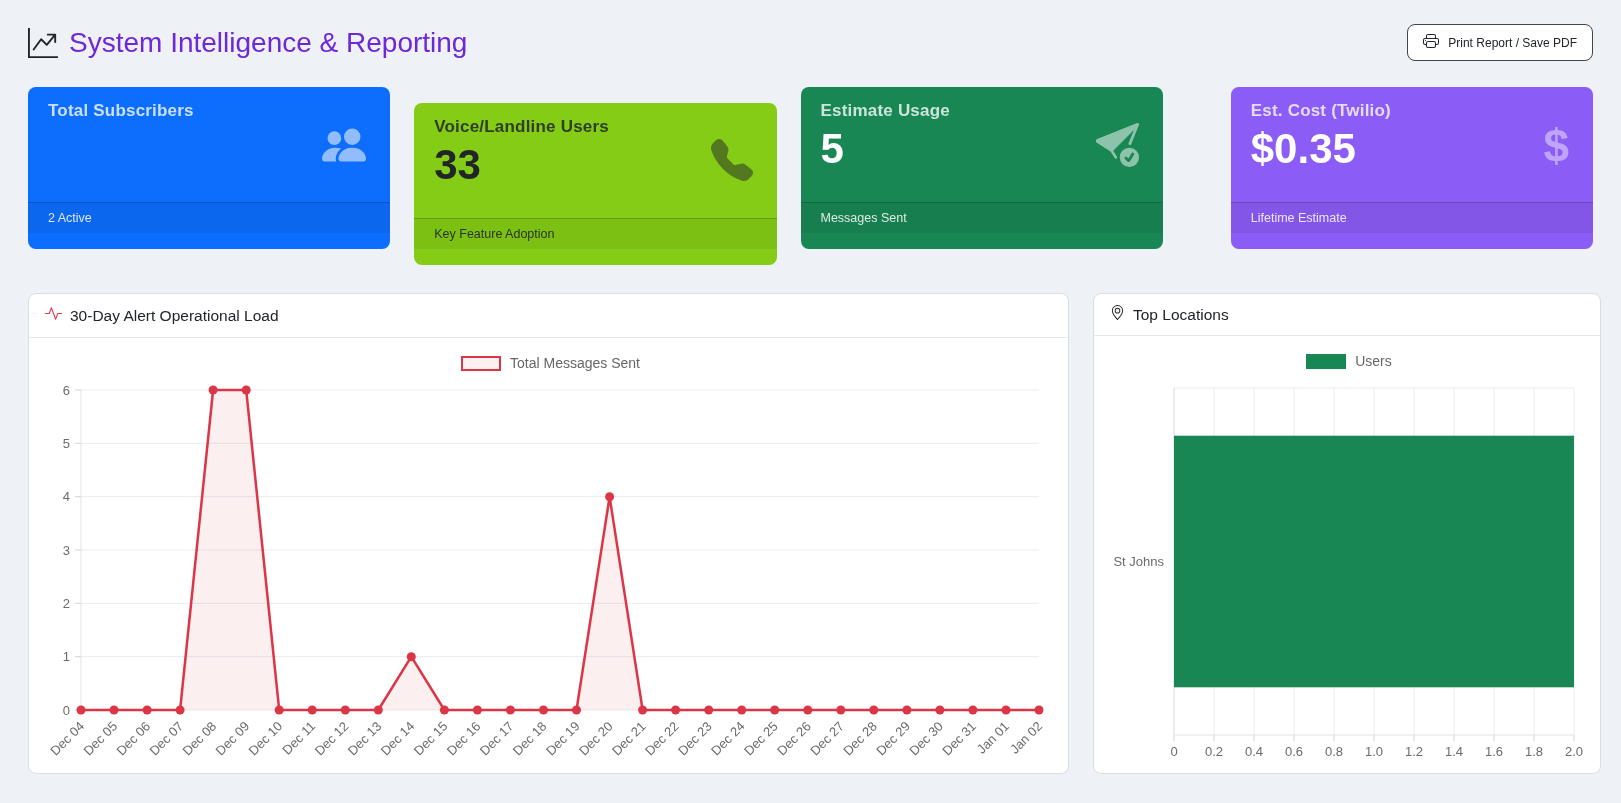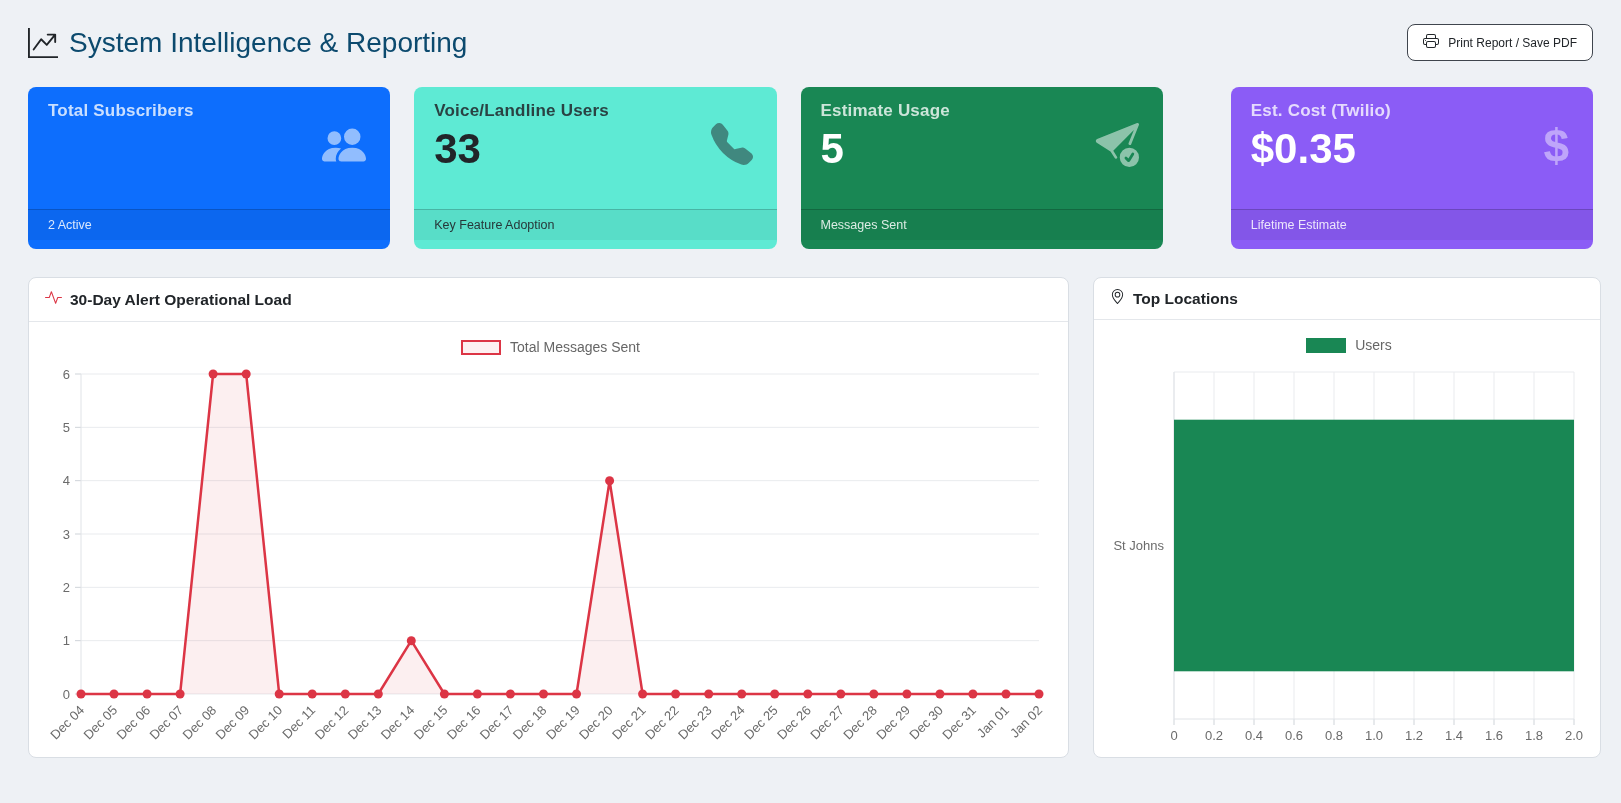--- a/index.html
+++ b/index.html
@@ -14,7 +14,7 @@
 
   
   .topbar { display:flex; align-items:center; justify-content:space-between; margin-bottom:26px; }
-  .page-title { display:flex; align-items:center; gap:11px; font-size:28px; font-weight:500; color:#0c4a6e; }
+  .page-title { display:flex; align-items:center; gap:11px; font-size:28px; font-weight:500; color:#6d28d9; }
   .page-title svg { display:block; }
   .print-btn {
     display:flex; align-items:center; gap:9px;

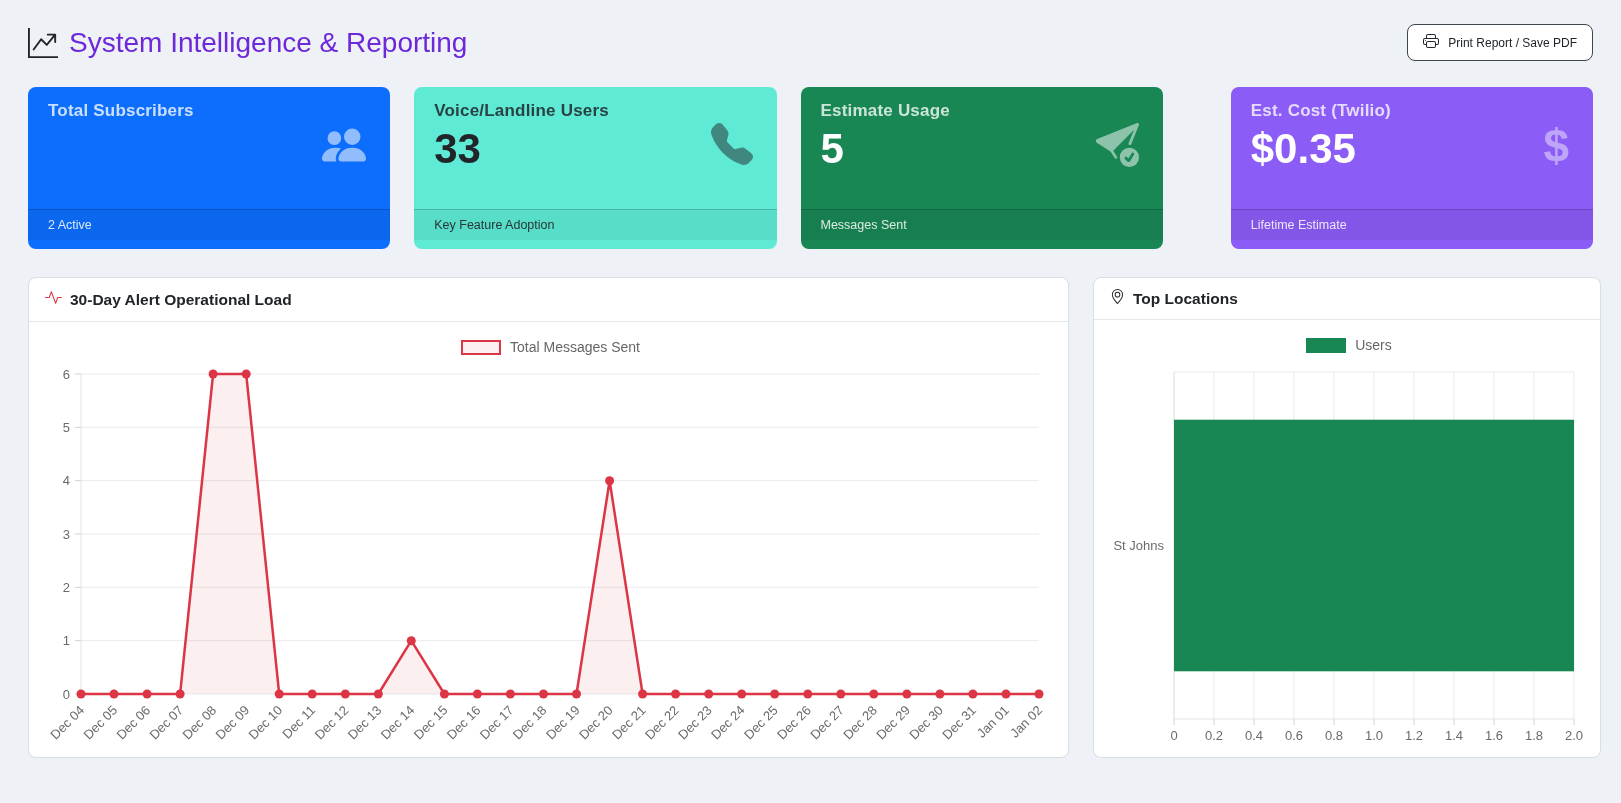--- a/index.html
+++ b/index.html
@@ -30,7 +30,7 @@
     border-radius:8px; overflow:hidden; padding:14px 20px;
   }
   .card-blue   { background:#0d6efd; }
-  .card-yellow { background:#5eead4; }
+  .card-yellow { background:#84cc16;margin-top:16px; }
   .card-green  { background:#198754; }
   .card-red    { background:#8b5cf6;margin-left:44px; }
   .stat-label { font-size:17px; color:rgba(255,255,255,.78); letter-spacing:.2px;font-weight:bold; }

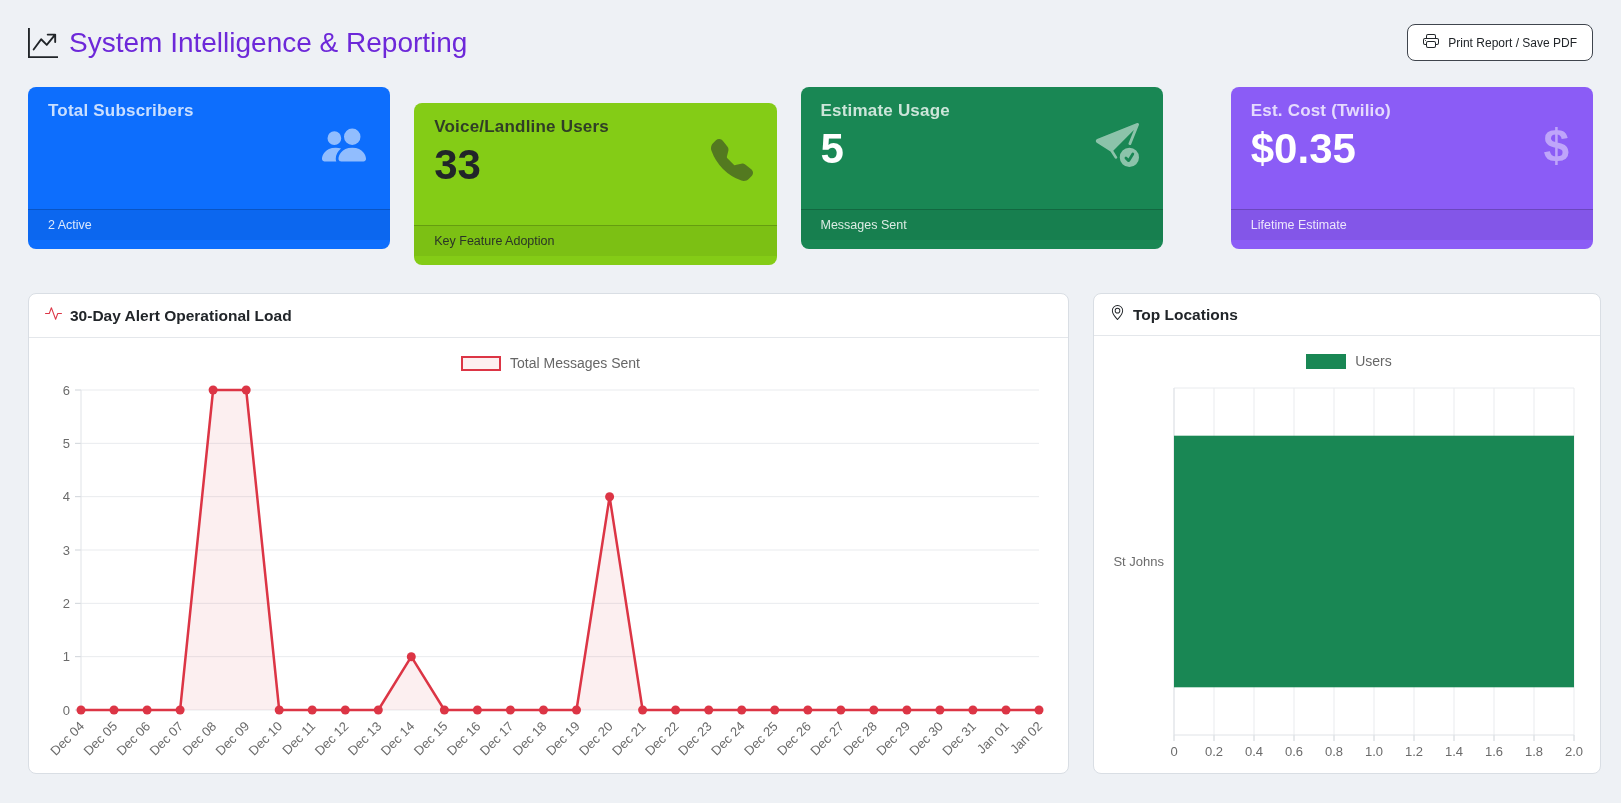--- a/index.html
+++ b/index.html
@@ -41,7 +41,7 @@
   .stat-icon svg { display:block; }
   .dollar-glyph { font-size:46px; font-weight:700; color:rgba(255,255,255,.45); line-height:1; }
   .stat-footer {
-    position:absolute; left:0; right:0; bottom:9px; height:31px;
+    position:absolute; left:0; right:0; bottom:16px; height:31px;
     display:flex; align-items:center; padding:0 20px;
     background:rgba(0,0,0,.055); border-top:1px solid rgba(0,0,0,.18);
     font-size:12.5px; color:rgba(255,255,255,.85);

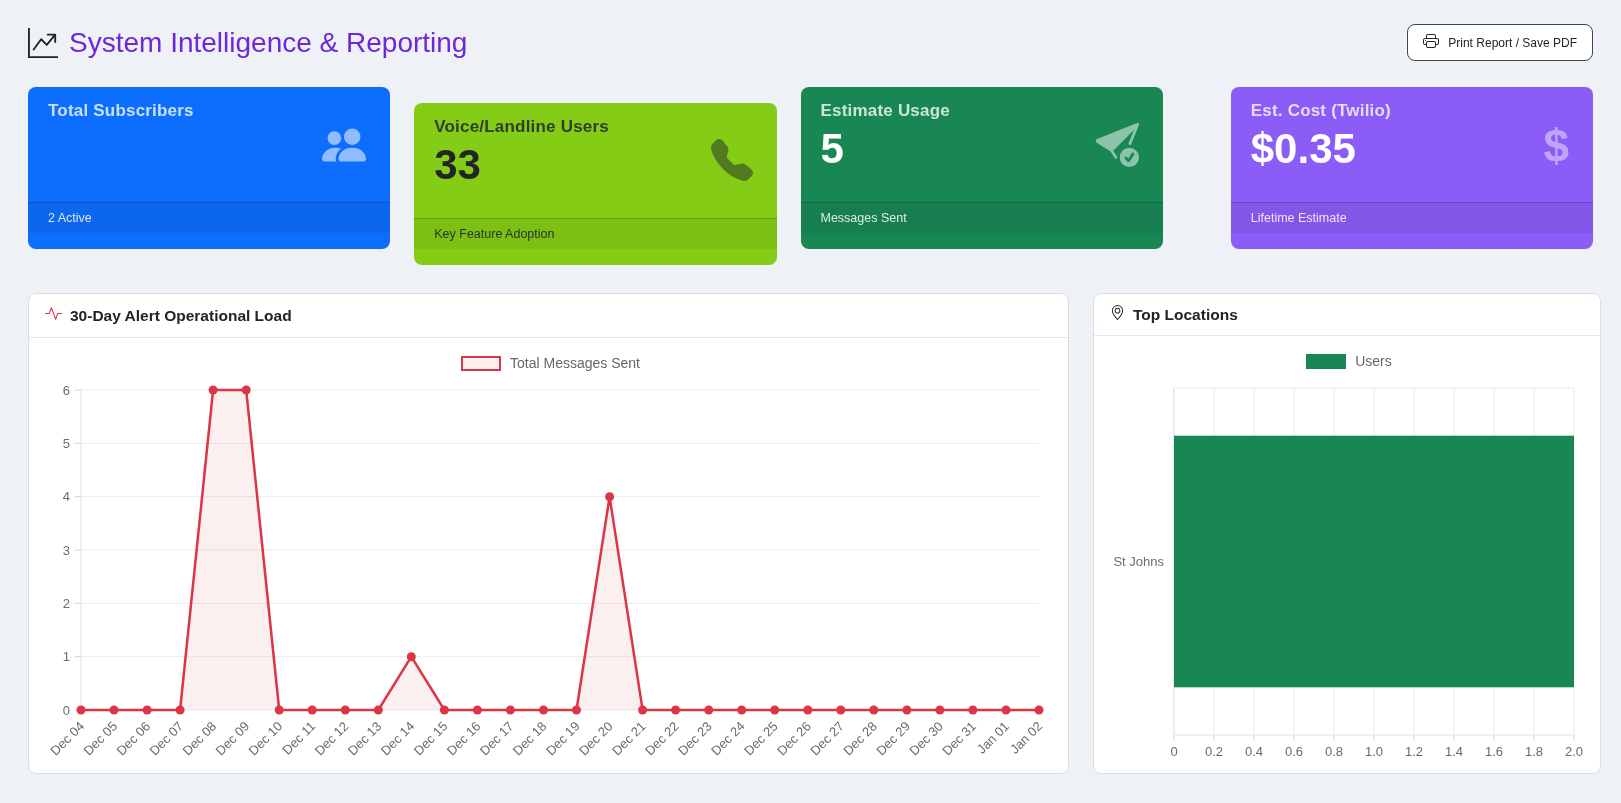--- a/index.html
+++ b/index.html
@@ -56,7 +56,7 @@
   .panel-header {
     display:flex; align-items:center; gap:8px;
     padding:11px 16px; border-bottom:1px solid #e4e7eb;
-    font-size:15.5px; font-weight:700; color:#212529;
+    font-size:15.5px; font-weight:400; color:#212529;
   }
   .panel-body { padding:12px 16px 10px 20px; }
 

